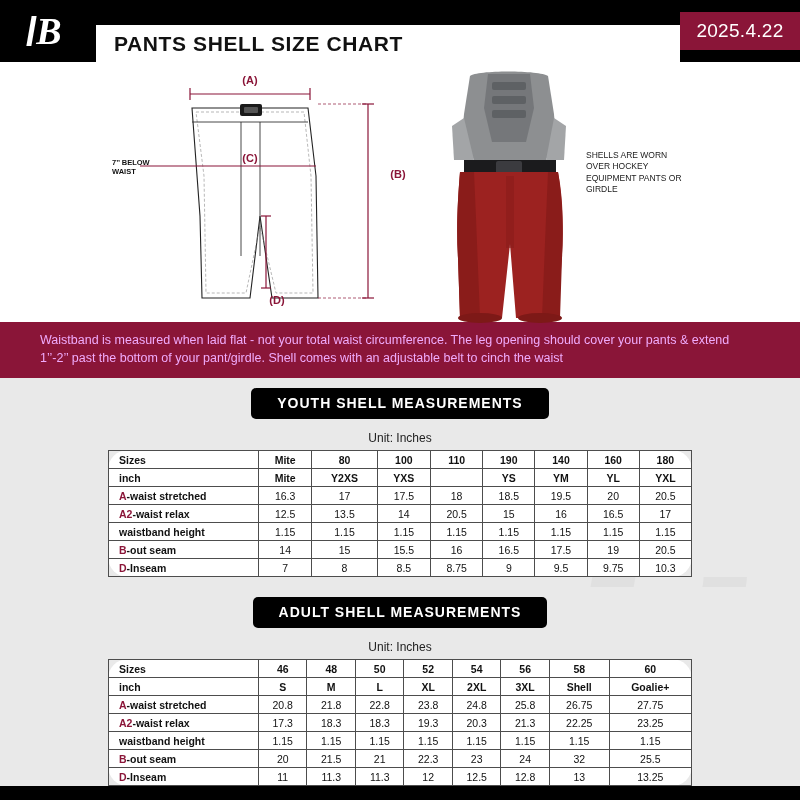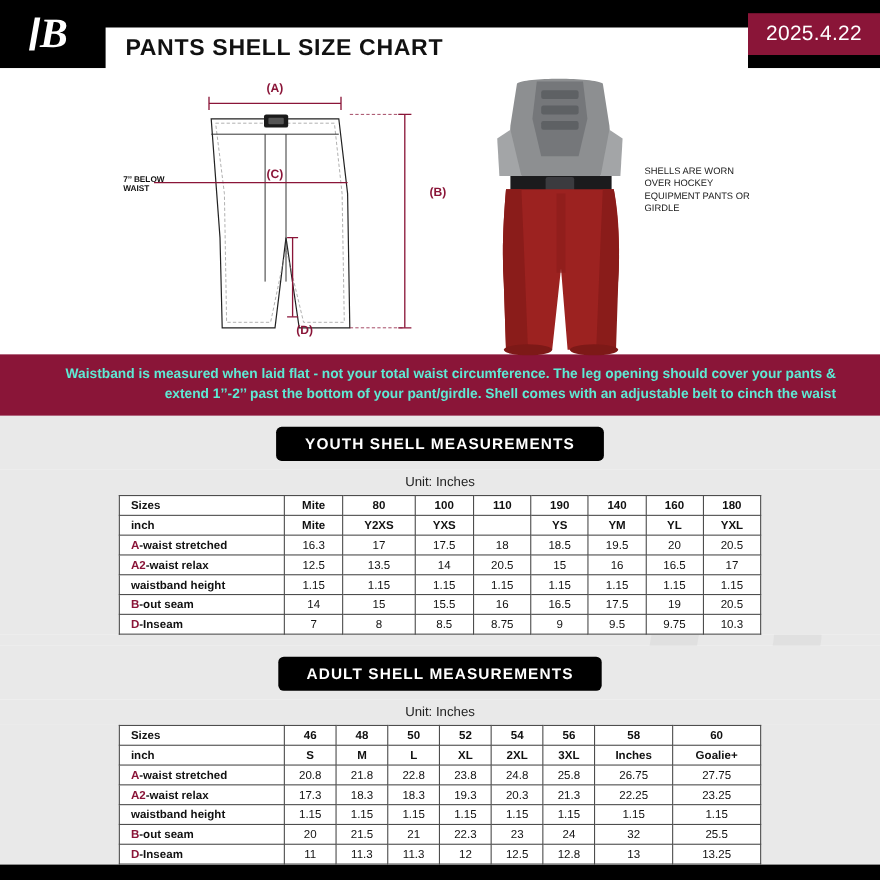--- a/index.html
+++ b/index.html
@@ -112,12 +112,12 @@
   
   .banner {
     background: #8a1538;
-    color: #5eead4;
-    text-align: right;
+    color: #f0abfc;
+    text-align: left;
     padding: 9px 40px 11px 40px;
     font-size: 12.5px;
     line-height: 1.45;
-    font-weight: bold;
+    font-weight: normal;
   }
 
   

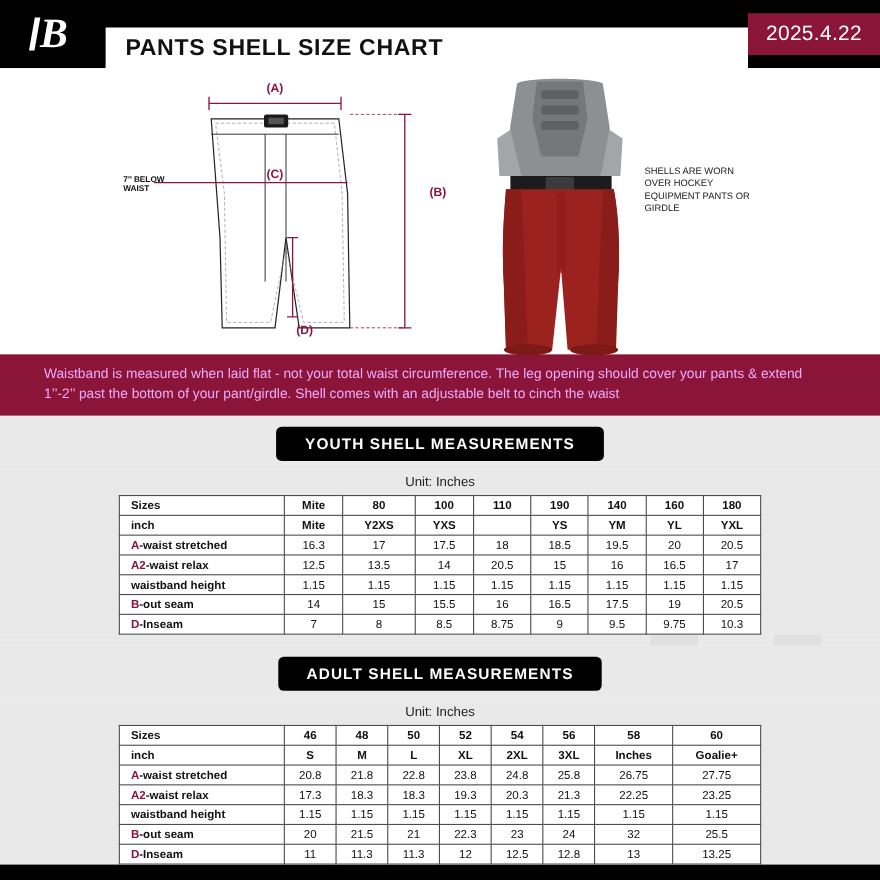--- a/index.html
+++ b/index.html
@@ -155,6 +155,7 @@
     border-collapse: collapse;
     background: #ffffff;
     font-size: 10.5px;
+    border-radius: 20px;
   }
   table.size th, table.size td {
     border: 1px solid #4d4d4d;

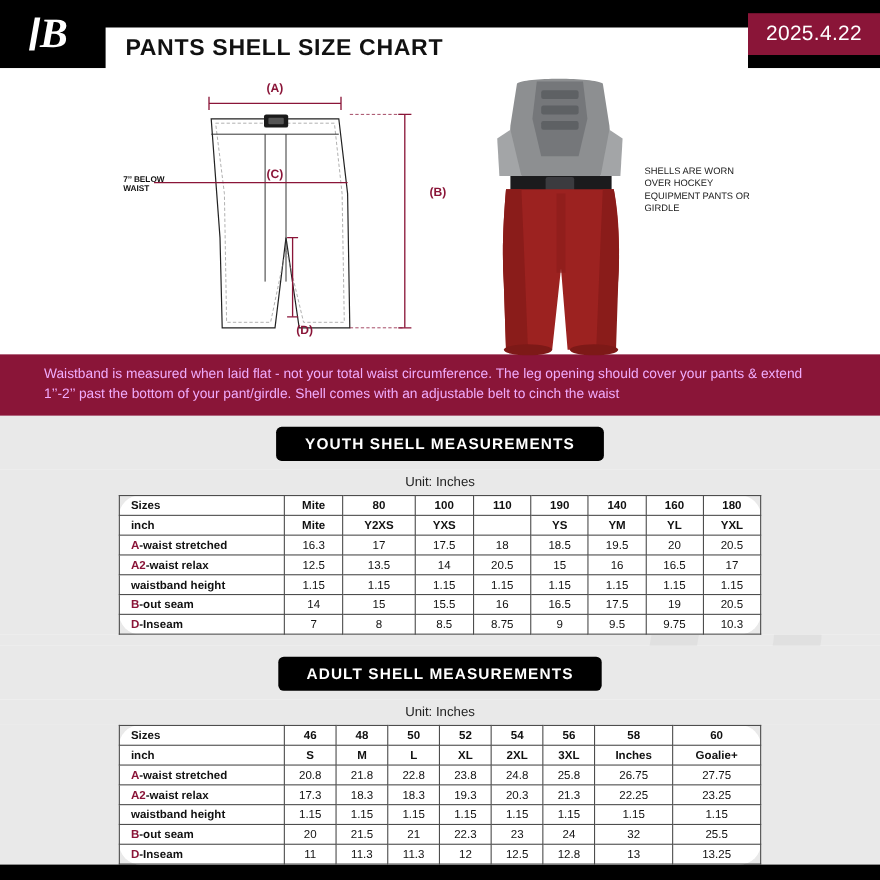--- a/index.html
+++ b/index.html
@@ -419,7 +419,7 @@
             <td class="num">XL</td>
             <td class="num">2XL</td>
             <td class="num">3XL</td>
-            <td class="num">Inches</td>
+            <td class="num">Shell</td>
             <td class="num">Goalie+</td>
           </tr>
           <tr>

